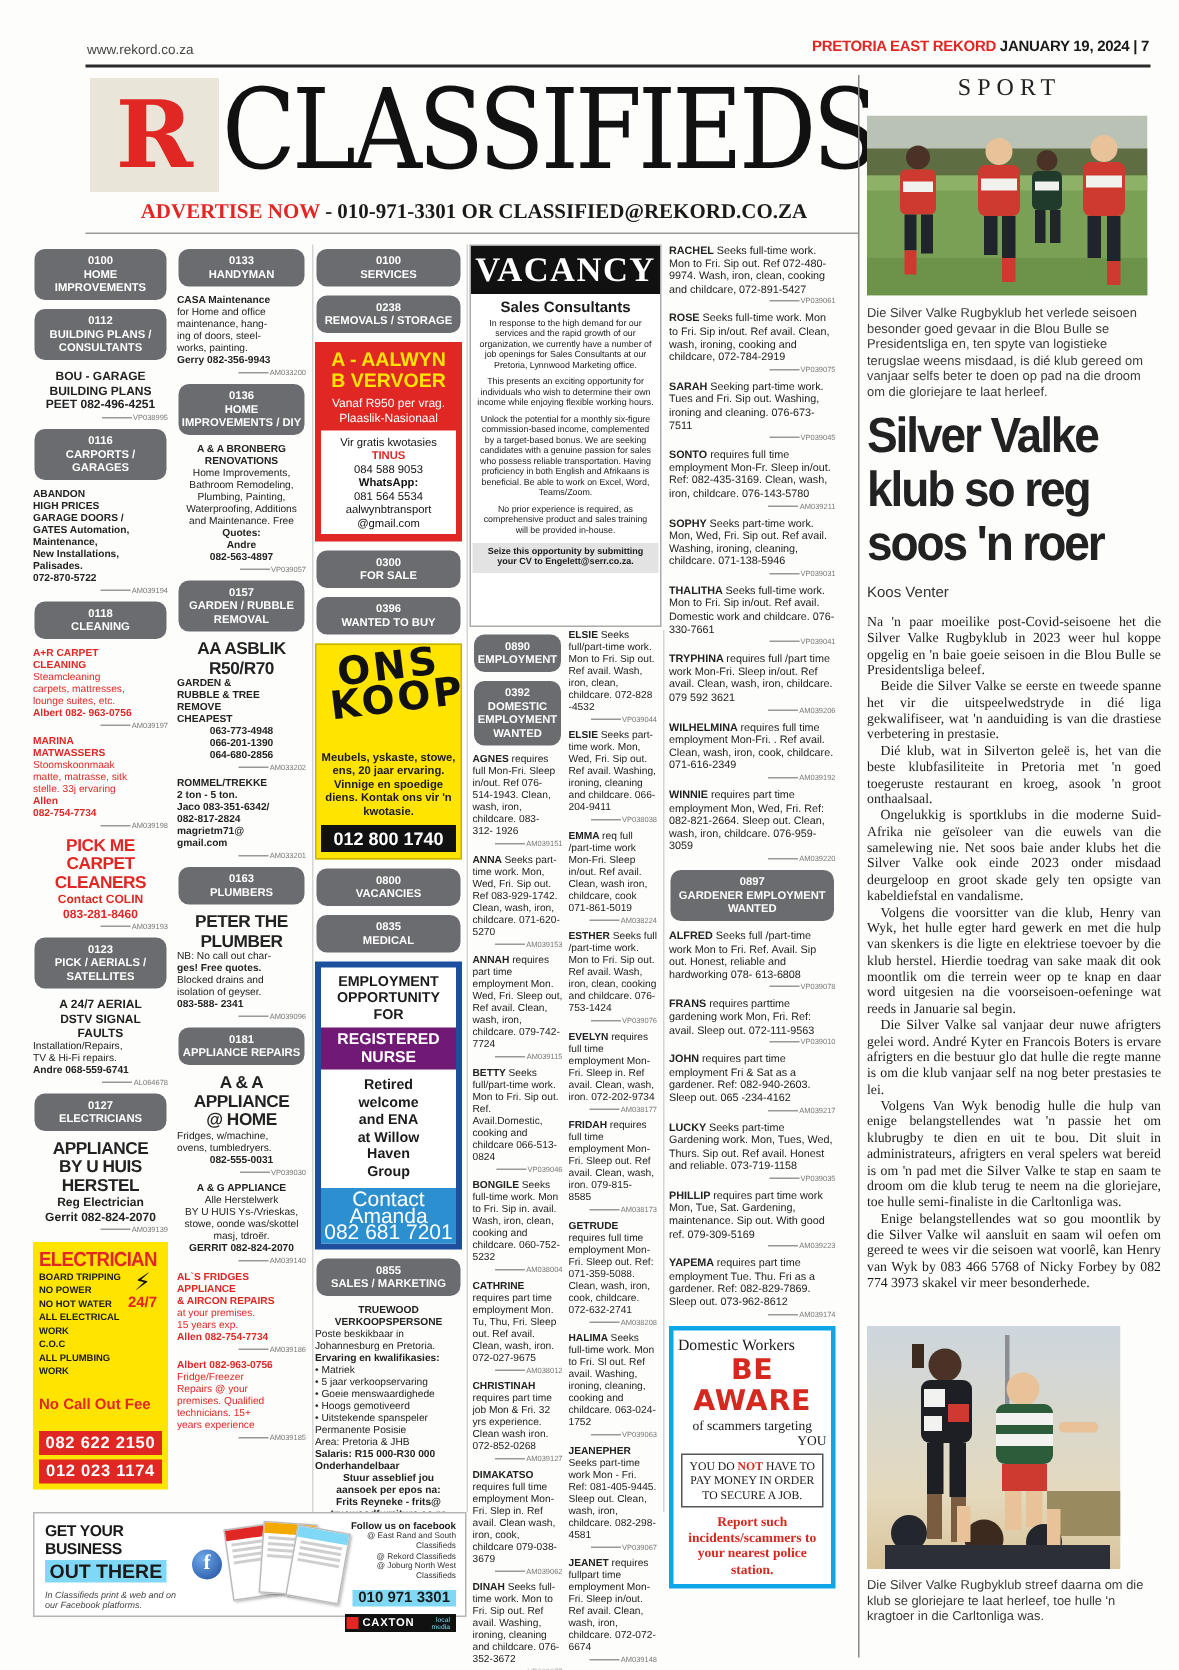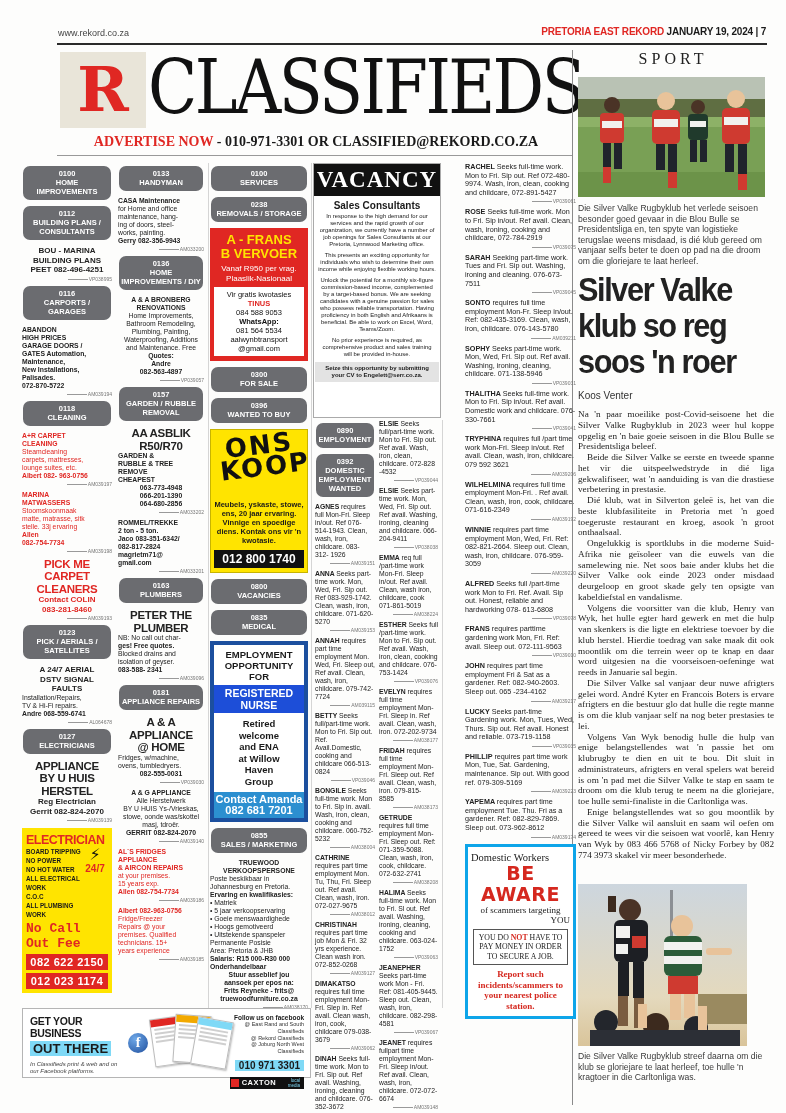--- a/index.html
+++ b/index.html
@@ -482,7 +482,7 @@
     </div>
 </div>
 
-<div class="col col6" style="left:446px;width:111px;margin-left:19px;">
+<div class="col col6" style="left:446px;width:111px;">
   <div>
       <div class="cl"><b>RACHEL </b>Seeks full-time work. Mon to Fri. Sip out. Ref 072-480-9974. Wash, iron, clean, cooking and childcare, 072-891-5427<div class="code">VP039061</div></div>
       <div class="cl"><b>ROSE </b>Seeks full-time work. Mon to Fri. Sip in/out. Ref avail. Clean, wash, ironing, cooking and childcare, 072-784-2919<div class="code">VP039075</div></div>

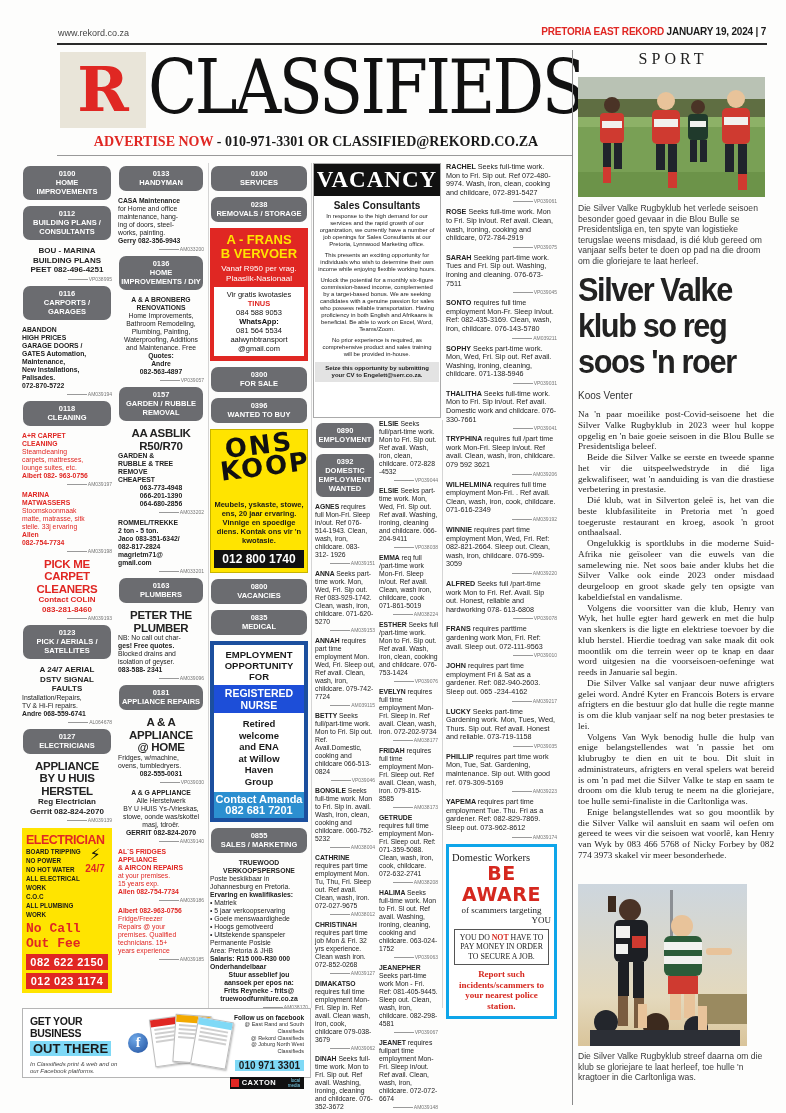--- a/index.html
+++ b/index.html
@@ -362,7 +362,7 @@
       </div>
     </div>
   <div class="aalwyn">
-    <div class="aalwyn-h"><span>A - FRANS</span><br><span>B VERVOER</span></div>
+    <div class="aalwyn-h"><span>A - AALWYN</span><br><span>B VERVOER</span></div>
     <div class="aalwyn-sub"><span>Vanaf R950 per vrag.</span><br><span>Plaaslik-Nasionaal</span></div>
     <div class="aalwyn-box">
       <div>Vir gratis kwotasies</div>

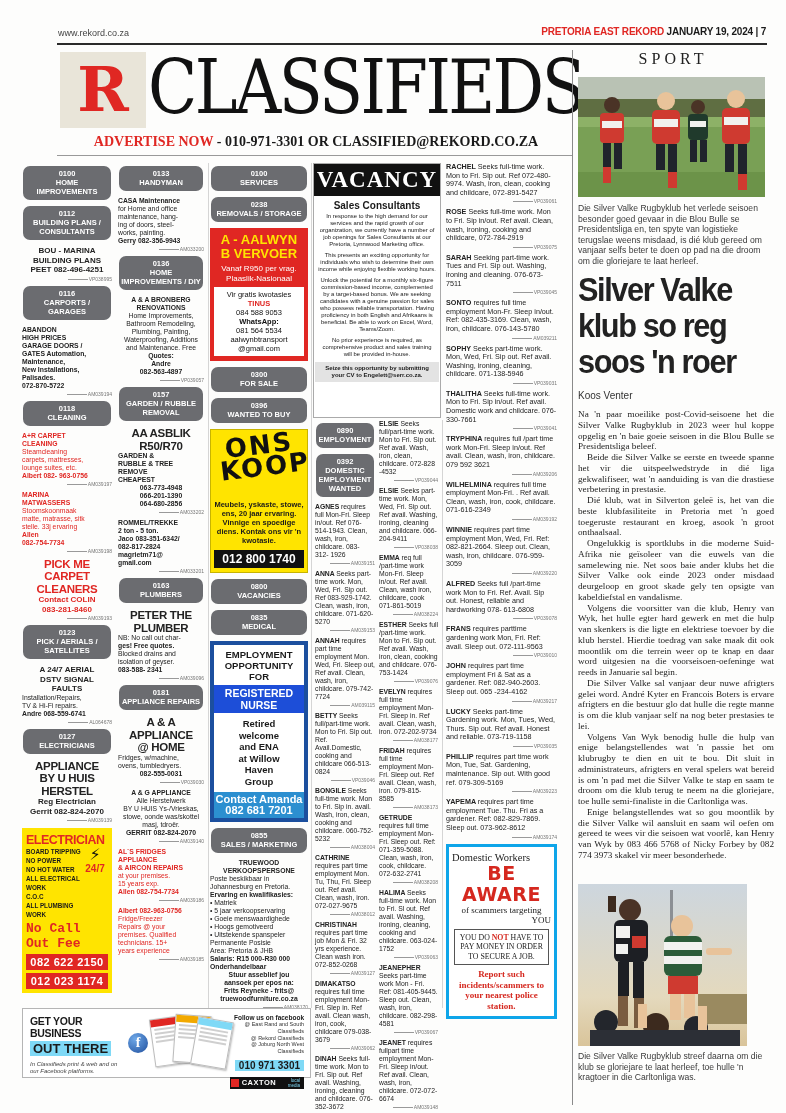--- a/index.html
+++ b/index.html
@@ -137,7 +137,7 @@
         <div class="cat-label">BUILDING PLANS / CONSULTANTS</div>
       </div>
       <div class="blk">
-        <div class="ln B c">BOU - MARINA</div>
+        <div class="ln B c">BOU - GARAGE</div>
         <div class="ln B c">BUILDING PLANS</div>
         <div class="ln B c">PEET 082-496-4251</div>
         <div class="code">VP038995</div>

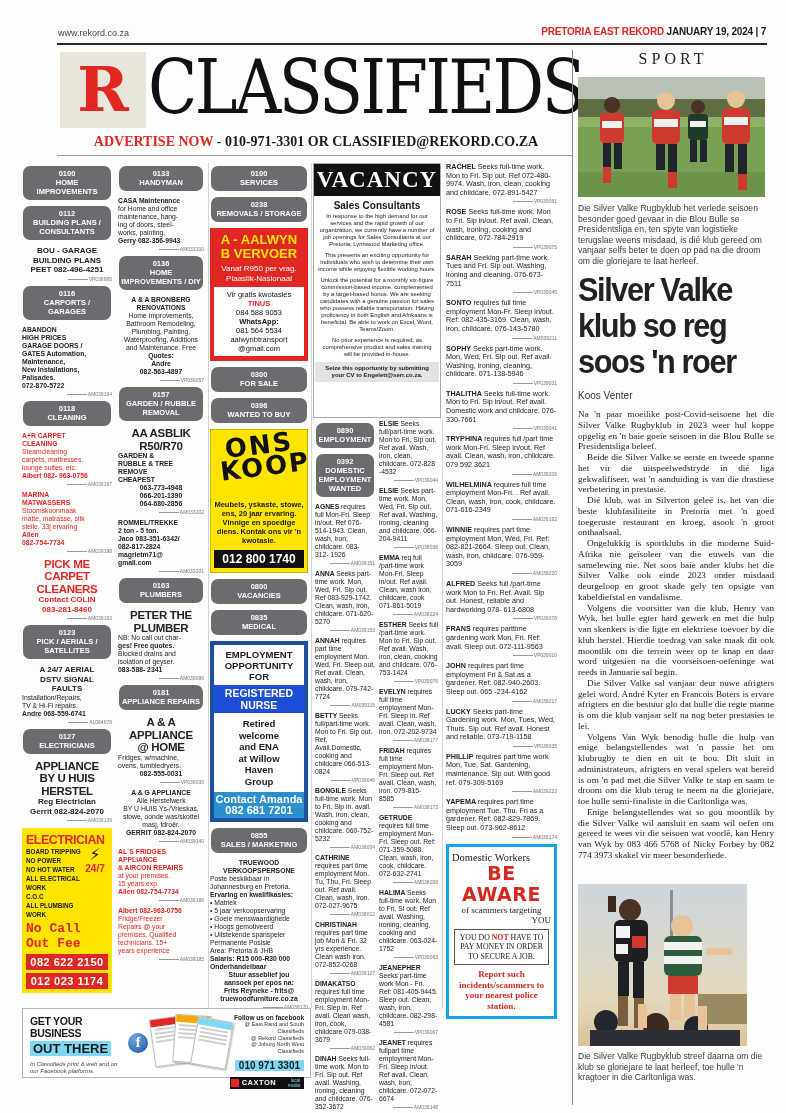--- a/index.html
+++ b/index.html
@@ -495,6 +495,10 @@
       <div class="cl"><b>WINNIE </b>requires part time employment Mon, Wed, Fri. Ref: 082-821-2664. Sleep out. Clean, wash, iron, childcare. 076-959-3059<div class="code">AM039220</div></div>
     </div>
   <div>
+      <div class="catbox">
+        <div class="cat-code">0897</div>
+        <div class="cat-label">GARDENER EMPLOYMENT WANTED</div>
+      </div>
       <div class="cl"><b>ALFRED </b>Seeks full /part-time work Mon to Fri. Ref. Avail. Sip out. Honest, reliable and hardworking 078- 613-6808<div class="code">VP039078</div></div>
       <div class="cl"><b>FRANS </b>requires parttime gardening work Mon, Fri. Ref: avail. Sleep out. 072-111-9563<div class="code">VP039010</div></div>
       <div class="cl"><b>JOHN </b>requires part time employment Fri &amp; Sat as a gardener. Ref: 082-940-2603. Sleep out. 065 -234-4162<div class="code">AM039217</div></div>

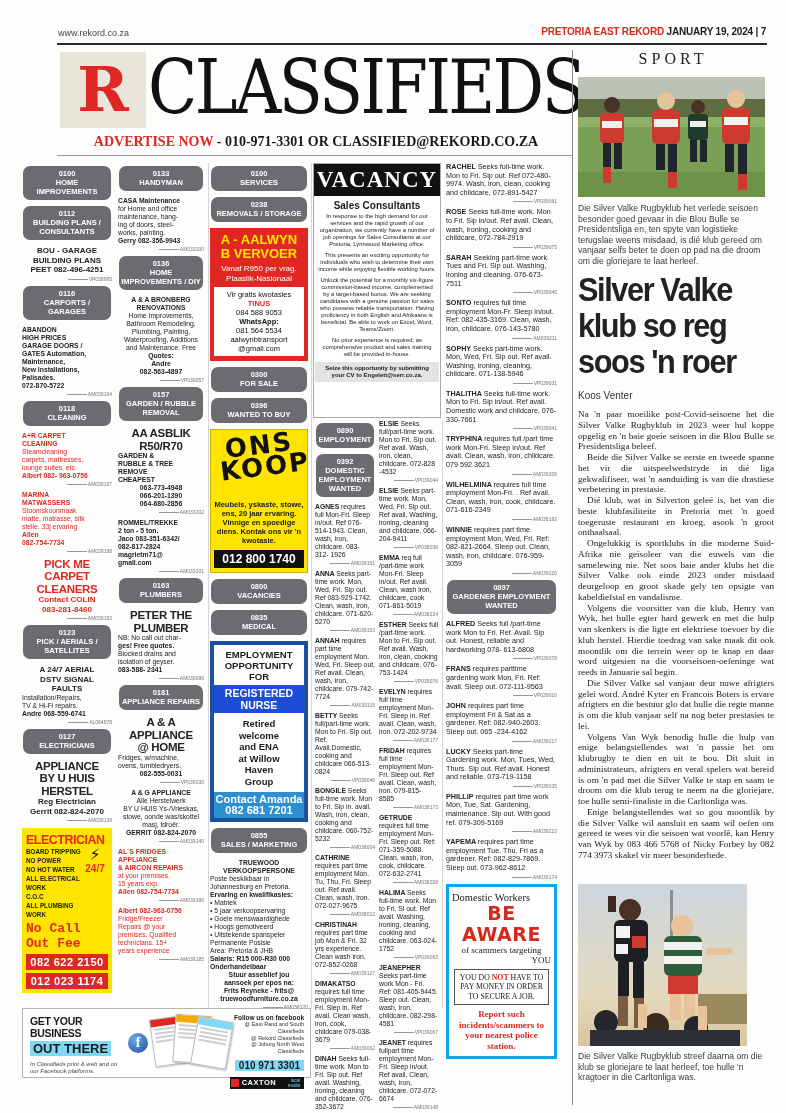--- a/index.html
+++ b/index.html
@@ -60,7 +60,7 @@
   .ok-phone{background:#111;color:#fff;font-weight:bold;font-size:12px;padding:2px 0;margin-top:5px;}
   .nurse{border:4px solid #1c4f9e;background:#fff;margin:2px 0 6px;text-align:center;padding-bottom:0;}
   .nurse-h{font-weight:bold;font-size:9.5px;line-height:11px;padding-top:4px;}
-  .nurse-band{background:#1d4ed8;color:#fff;font-weight:bold;font-size:10.5px;line-height:12px;margin:3px 0;padding:2px 0;}
+  .nurse-band{background:#701a75;color:#fff;font-weight:bold;font-size:10.5px;line-height:12px;margin:3px 0;padding:2px 0;}
   .nurse-body{font-weight:bold;font-size:9.5px;line-height:11.5px;padding:2px 20px;}
   .nurse-contact{background:#2c8fd0;color:#fff;font-weight:bold;font-size:11px;line-height:11px;margin-top:3px;padding:2px 0;}
   .beaware{border:3px solid #0ea5e9;padding:5px 3px;text-align:center;margin-top:3px;background:#fff;}

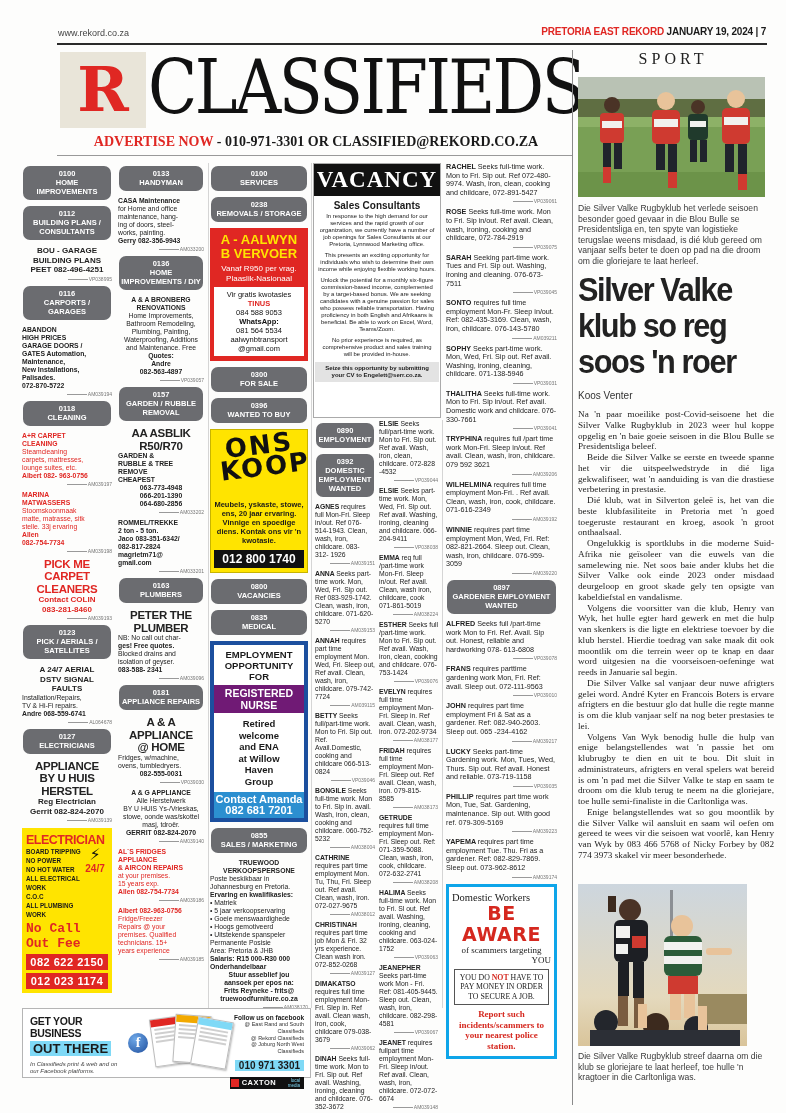--- a/index.html
+++ b/index.html
@@ -62,7 +62,7 @@
   .nurse-h{font-weight:bold;font-size:9.5px;line-height:11px;padding-top:4px;}
   .nurse-band{background:#701a75;color:#fff;font-weight:bold;font-size:10.5px;line-height:12px;margin:3px 0;padding:2px 0;}
   .nurse-body{font-weight:bold;font-size:9.5px;line-height:11.5px;padding:2px 20px;}
-  .nurse-contact{background:#2c8fd0;color:#fff;font-weight:bold;font-size:11px;line-height:11px;margin-top:3px;padding:2px 0;}
+  .nurse-contact{background:#2c8fd0;color:#fff;font-weight:normal;font-size:14px;line-height:11px;margin-top:3px;padding:2px 0;}
   .beaware{border:3px solid #0ea5e9;padding:5px 3px;text-align:center;margin-top:3px;background:#fff;}
   .ba-h{font-family:"Liberation Serif",serif;font-size:10.5px;text-align:left;}
   .ba-big{color:#d5281f;font-weight:bold;font-size:19px;letter-spacing:.5px;font-family:"DejaVu Sans",sans-serif;line-height:21px;}

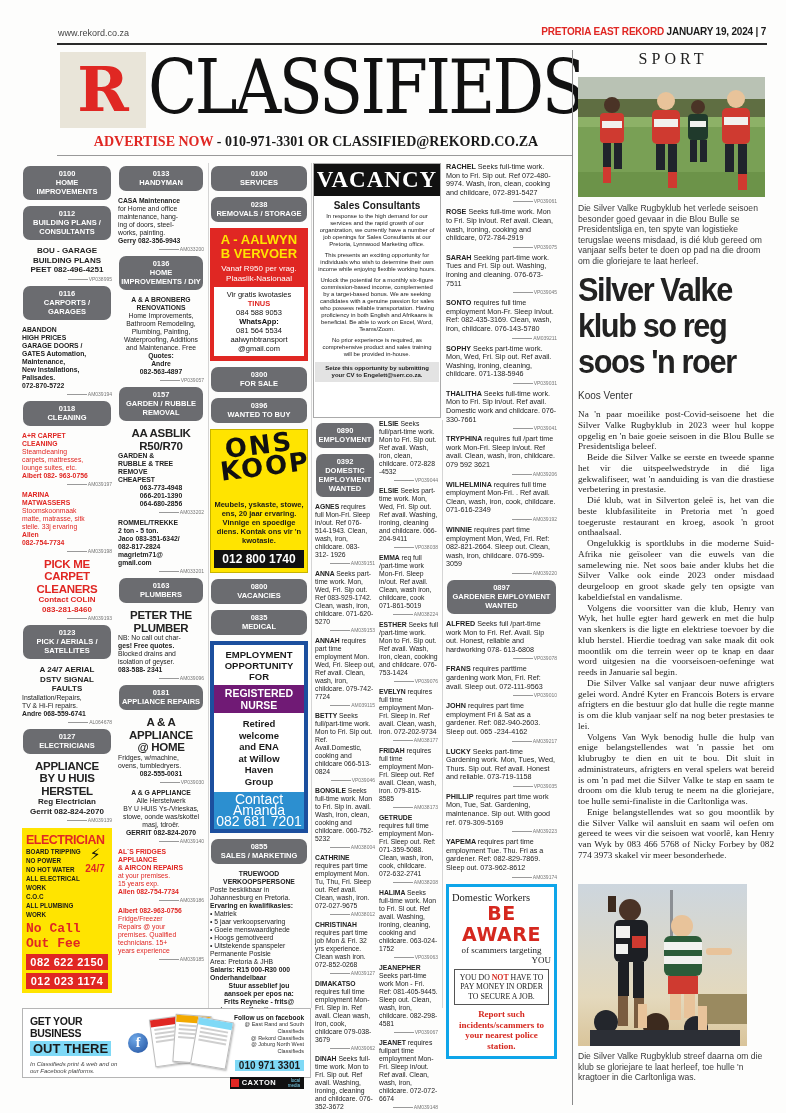--- a/index.html
+++ b/index.html
@@ -45,7 +45,7 @@
   .elec-side{width:26px;text-align:center;}
   .bolt{font-family:"DejaVu Sans",sans-serif;font-size:16px;color:#111;line-height:16px;}
   .always{color:#e02723;font-weight:bold;font-size:10px;}
-  .nofee{color:#e02723;font-weight:bold;font-size:13px;margin:2px 0;font-family:Liberation Mono, monospace;}
+  .nofee{color:#e02723;font-weight:bold;font-size:10px;margin:12px 0;}
   .elec-phone{background:#e02723;color:#fff;font-weight:bold;font-size:11px;text-align:center;padding:2px 0;margin-top:3px;letter-spacing:.5px;}
   .aalwyn{background:#e02723;padding:5px 4px;margin:2px 0 6px;text-align:center;}
   .aalwyn-h{color:#ffe400;font-weight:bold;font-size:13px;line-height:14px;}

